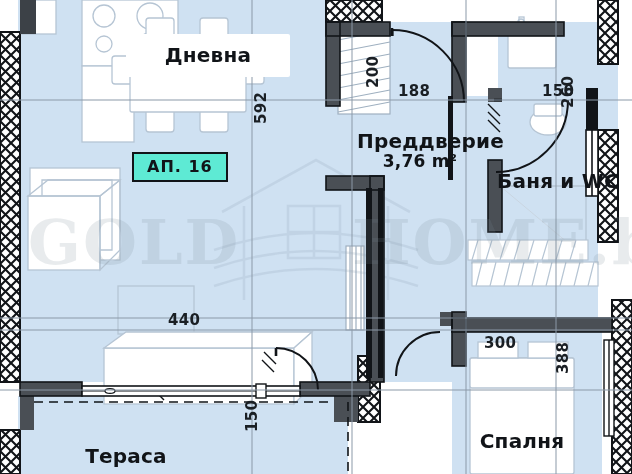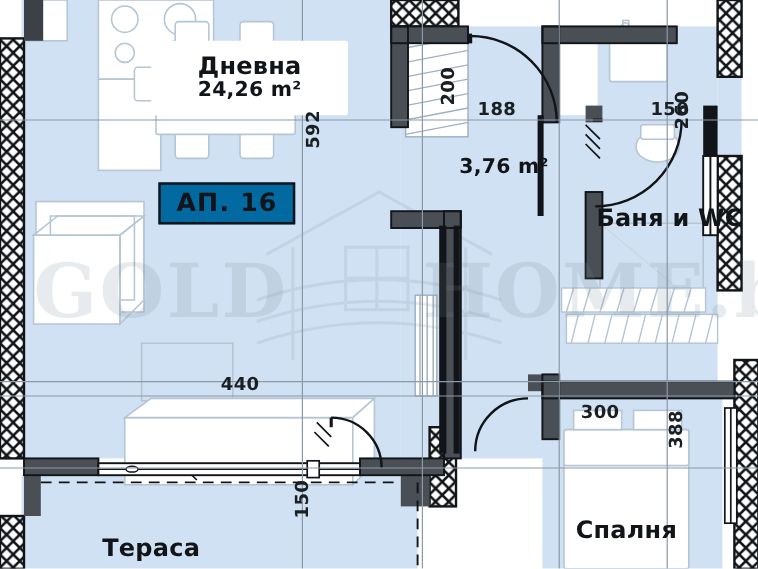--- a/index.html
+++ b/index.html
@@ -326,7 +326,6 @@
 
   <div class="room-label boxed" style="left:126px; top:34px; width:124px;">
     <span class="rl-name">Дневна</span>
-    <span class="rl-area">24,26 m²</span>
   </div>
 
   <div class="room-label" style="left:357px; top:130px; width:126px;">

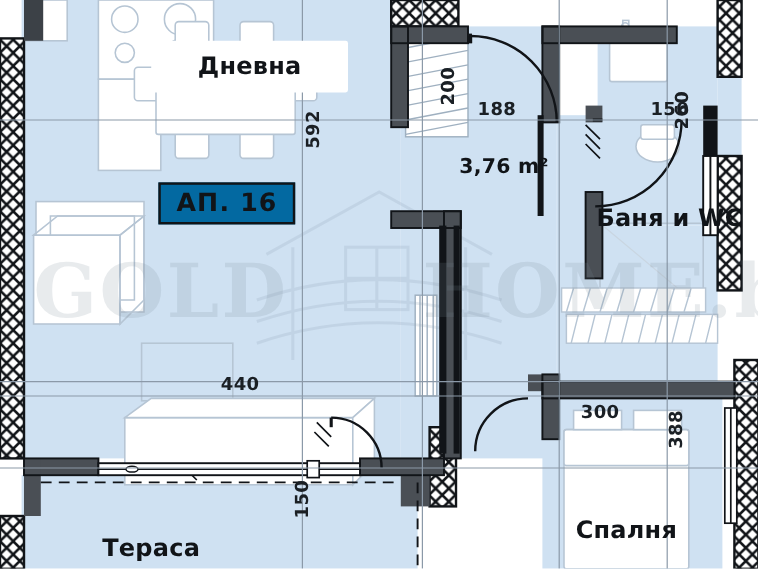--- a/index.html
+++ b/index.html
@@ -329,6 +329,7 @@
   </div>
 
   <div class="room-label" style="left:357px; top:130px; width:126px;">
+    <span class="rl-name">Преддверие</span>
     <span class="rl-area">3,76 m²</span>
   </div>
 

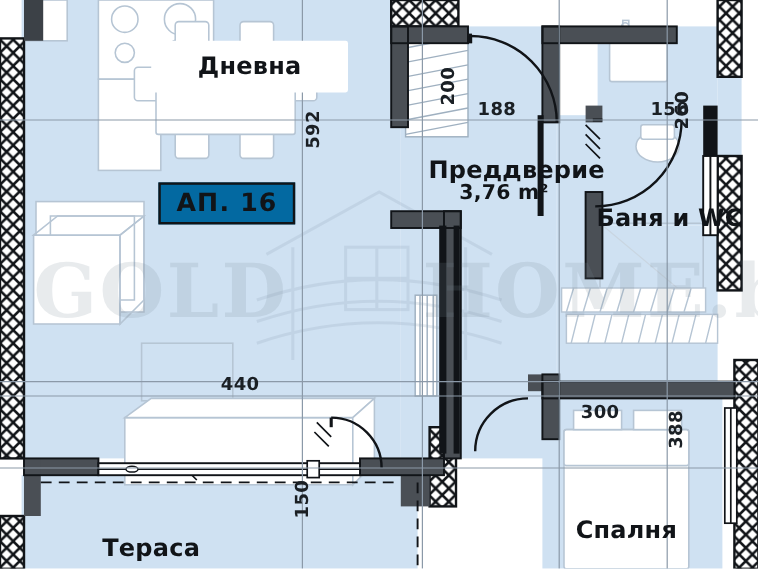--- a/index.html
+++ b/index.html
@@ -43,10 +43,10 @@
   }
   #apt-badge {
     position: absolute;
-    background: #0369a1;
+    background: #5eead4;
     border: 2.5px solid #111418;
     padding: 3px 13px 4px 13px;
-    font-size: 21px;
+    font-size: 16px;
     font-weight: 700;
     letter-spacing: 1px;
     color: #111418;

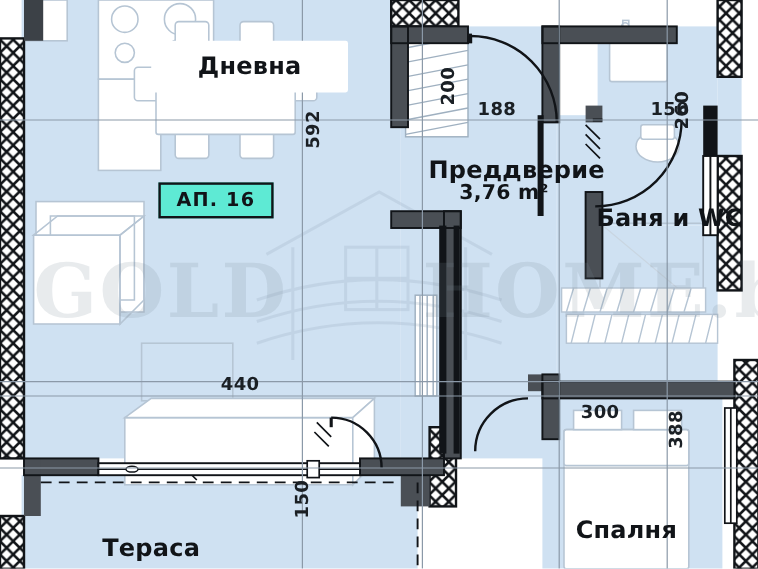--- a/index.html
+++ b/index.html
@@ -357,7 +357,7 @@
 
   <div class="dim vert" style="left:252px; top:124px;">592</div>
 
-  <div class="dim" style="left:184px; top:311px;text-align:center;">440</div>
+  <div class="dim" style="left:168px; top:311px;text-align:center;">440</div>
 
   <div class="dim" style="left:484px; top:334px;">300</div>
 

